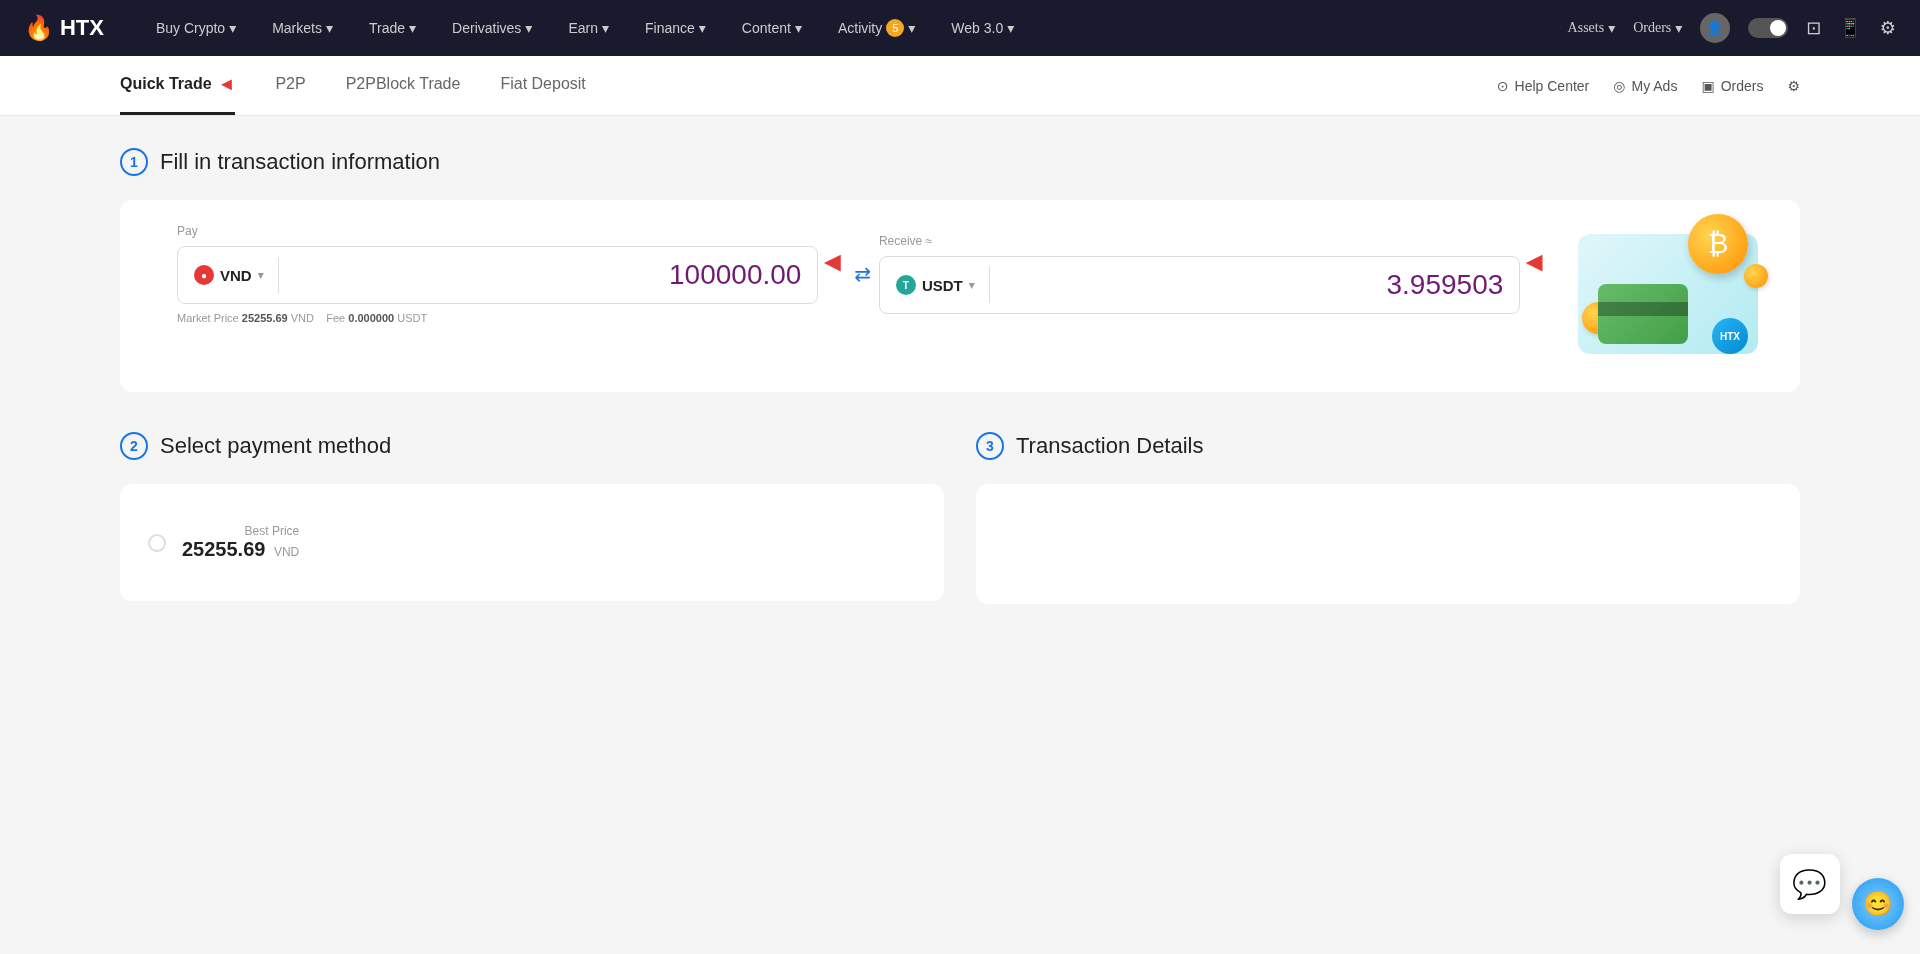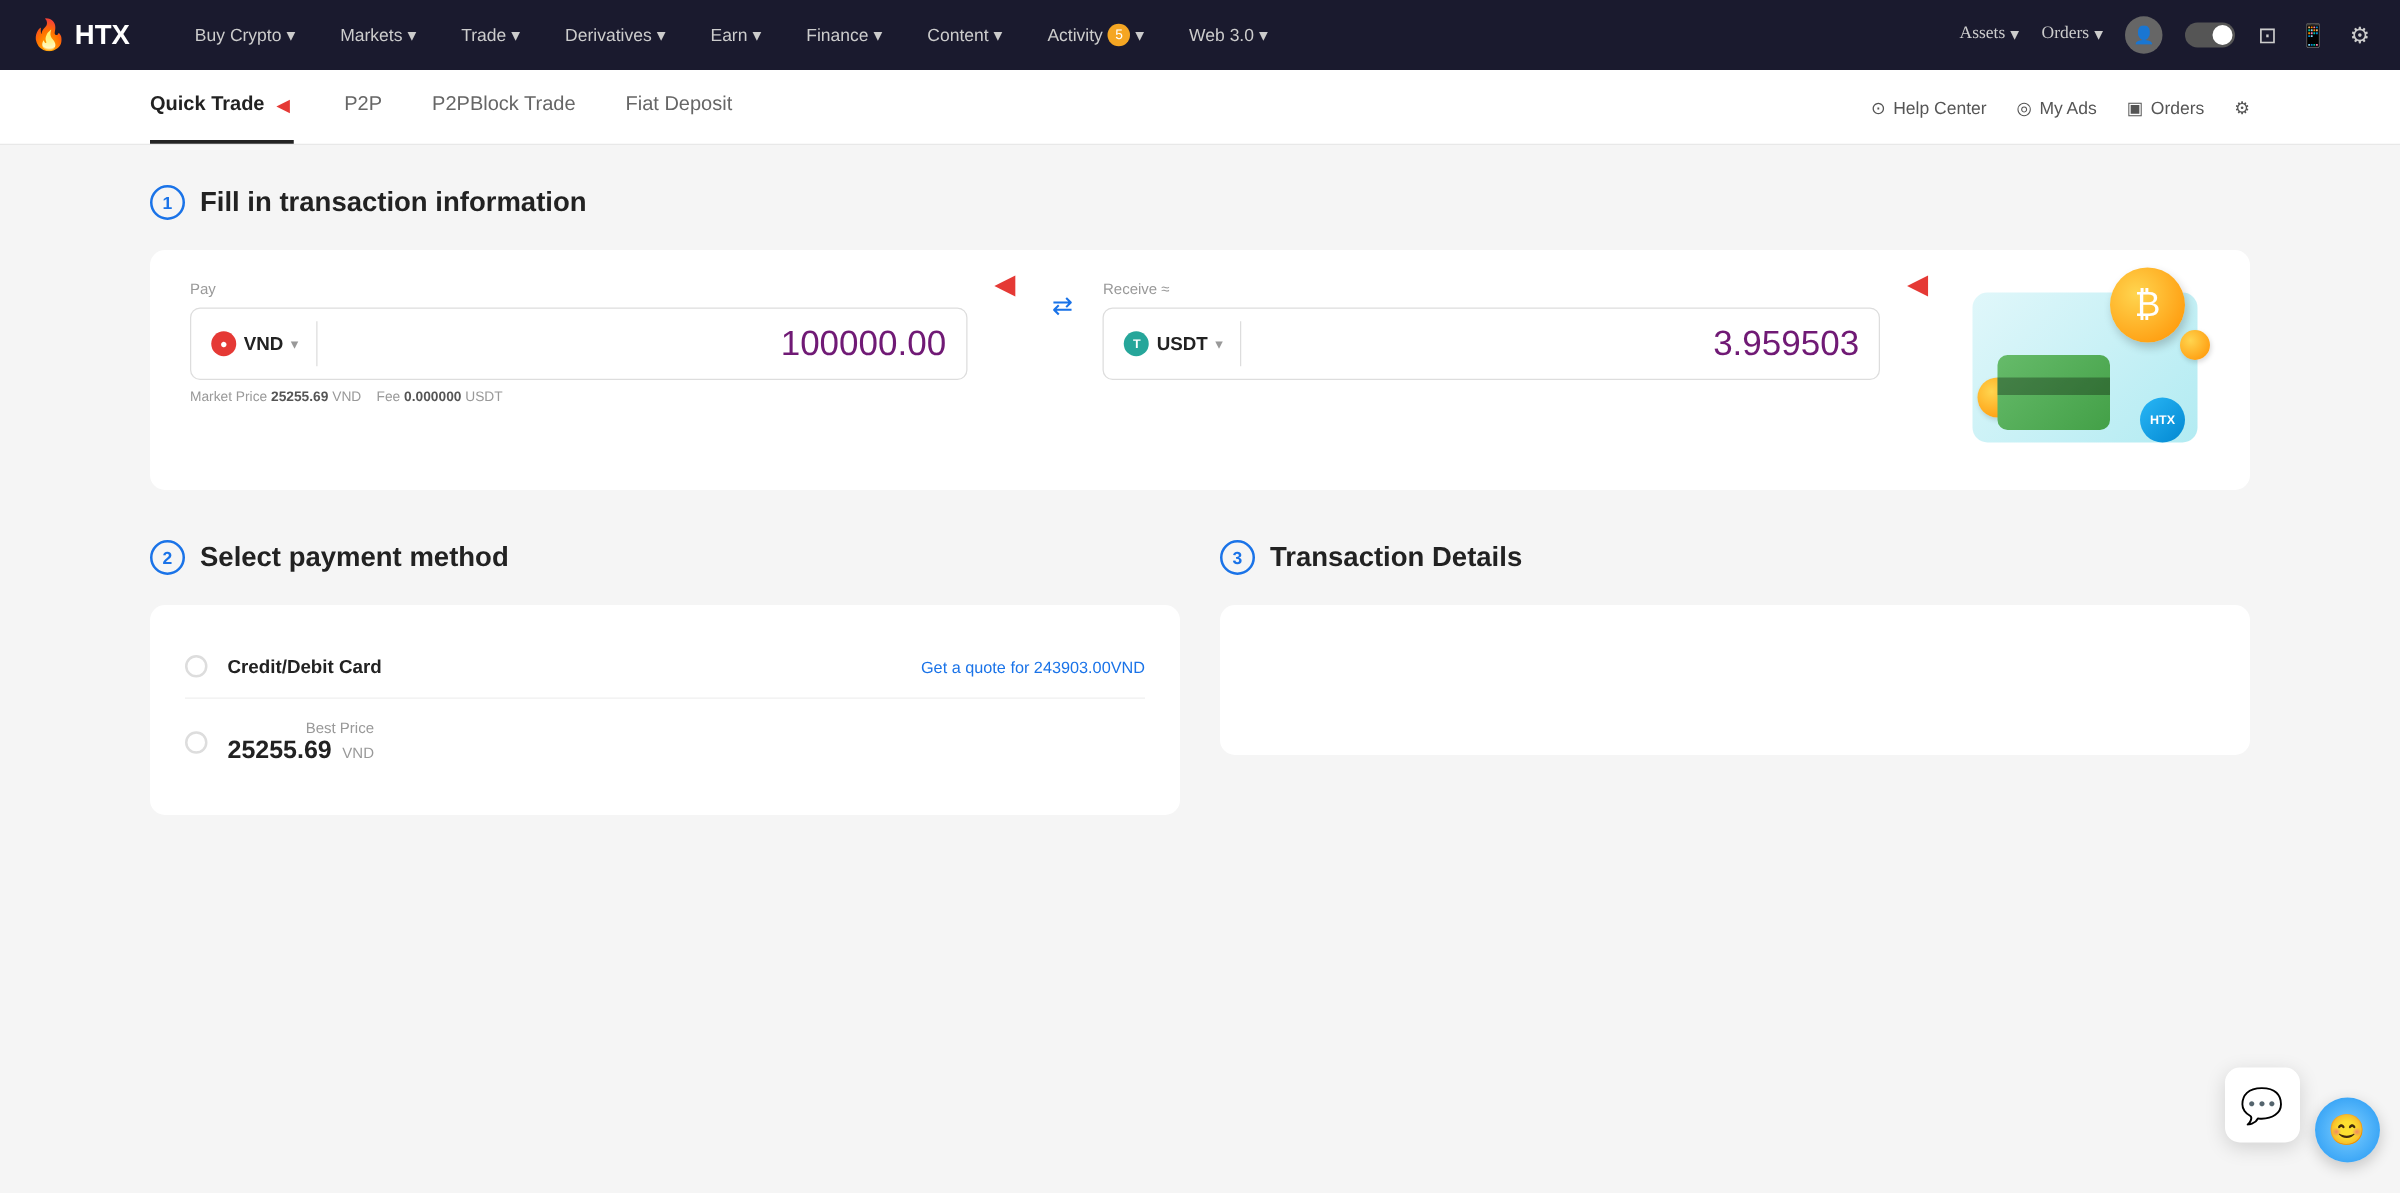--- a/index.html
+++ b/index.html
@@ -172,7 +172,7 @@
     }
     .section-title {
       font-size: 22px;
-      font-weight: 700;
+      font-weight: 400;
       color: #222;
     }
 

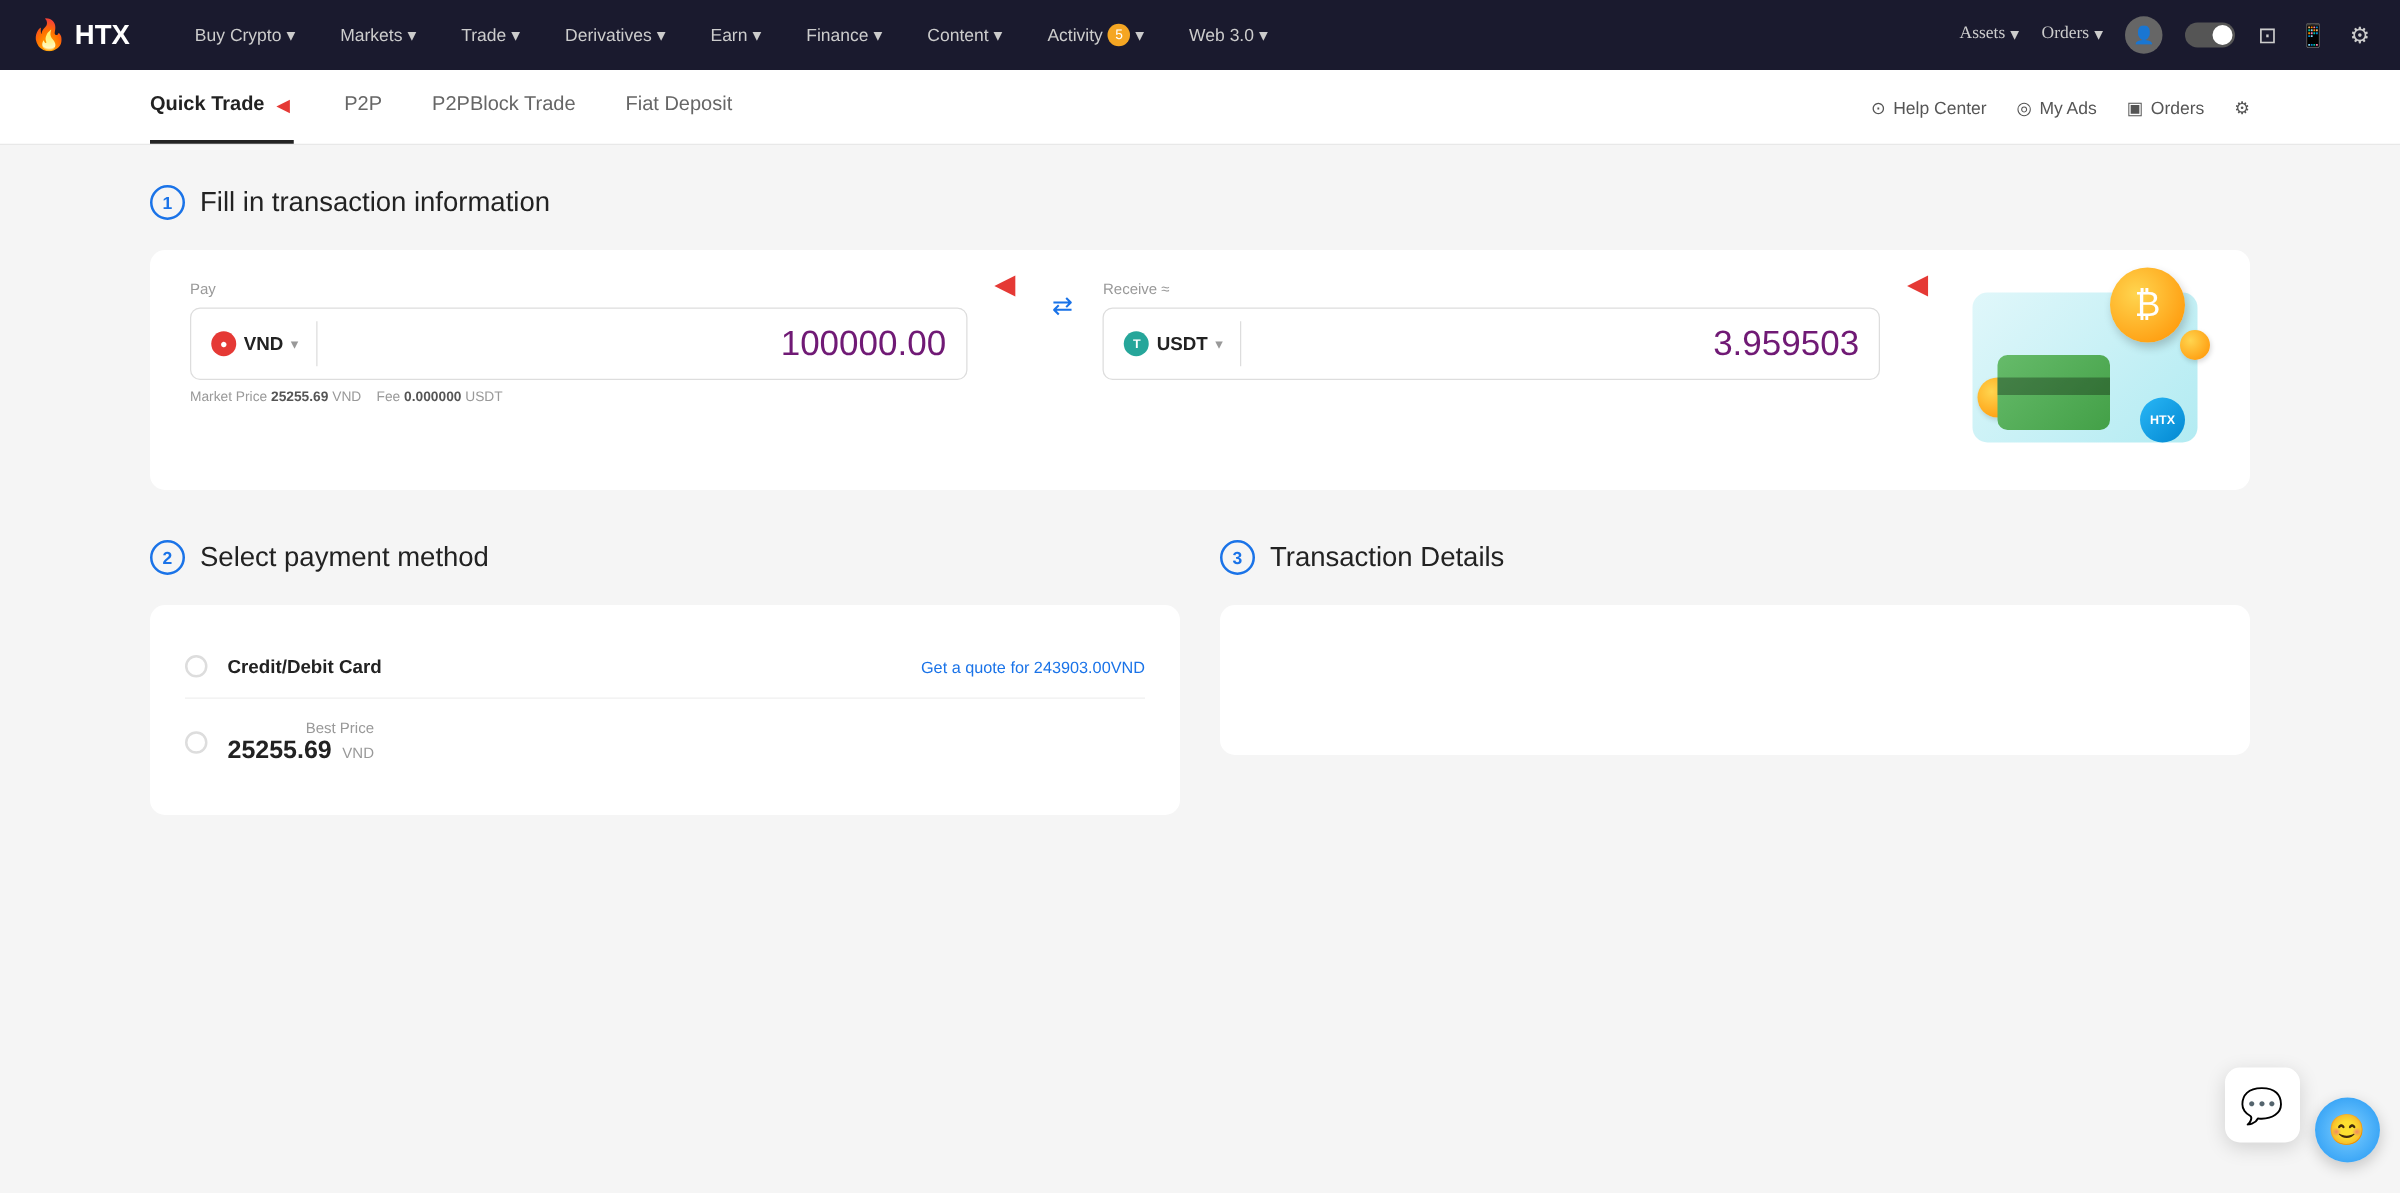--- a/index.html
+++ b/index.html
@@ -189,9 +189,9 @@
     }
     .trade-fields {
       display: flex;
-      align-items: flex-start;
-      gap: 16px;
+      align-items: center;
       flex: 1;
+      margin-left: 25px;
     }
     .trade-field {
       flex: 1;

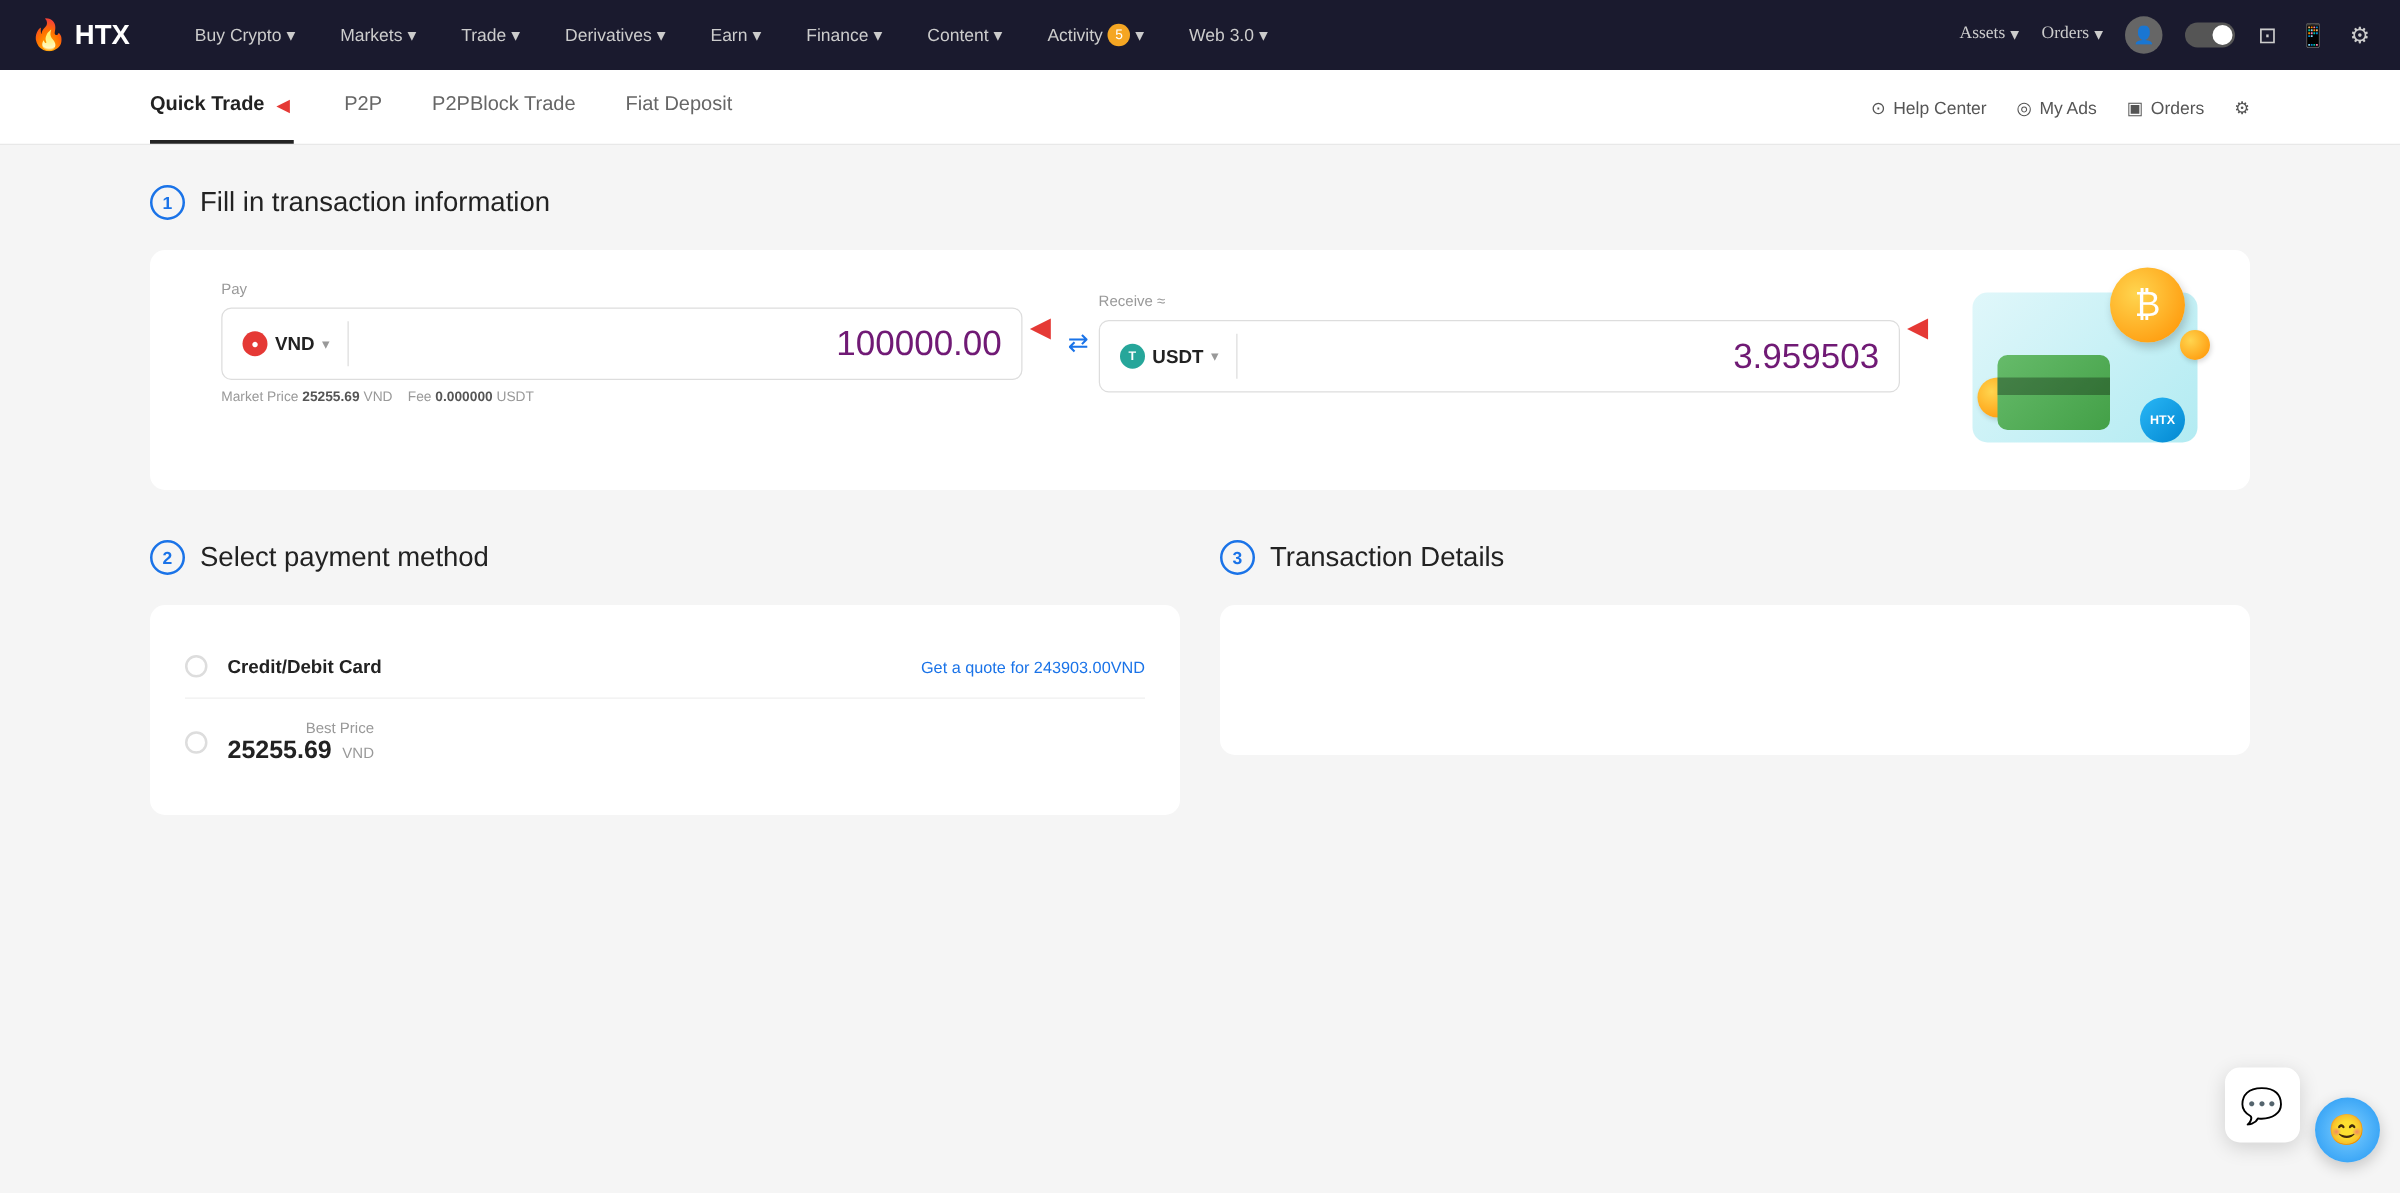--- a/index.html
+++ b/index.html
@@ -564,13 +564,6 @@
       </div>
       <div class="payment-card">
 
-        <div class="payment-option">
-          <div class="radio-btn"></div>
-          <div class="payment-info">
-            <div class="payment-name">Credit/Debit Card</div>
-          </div>
-          <div class="payment-action">Get a quote for 243903.00VND</div>
-        </div>
 
         <div class="payment-option">
           <div class="radio-btn"></div>

